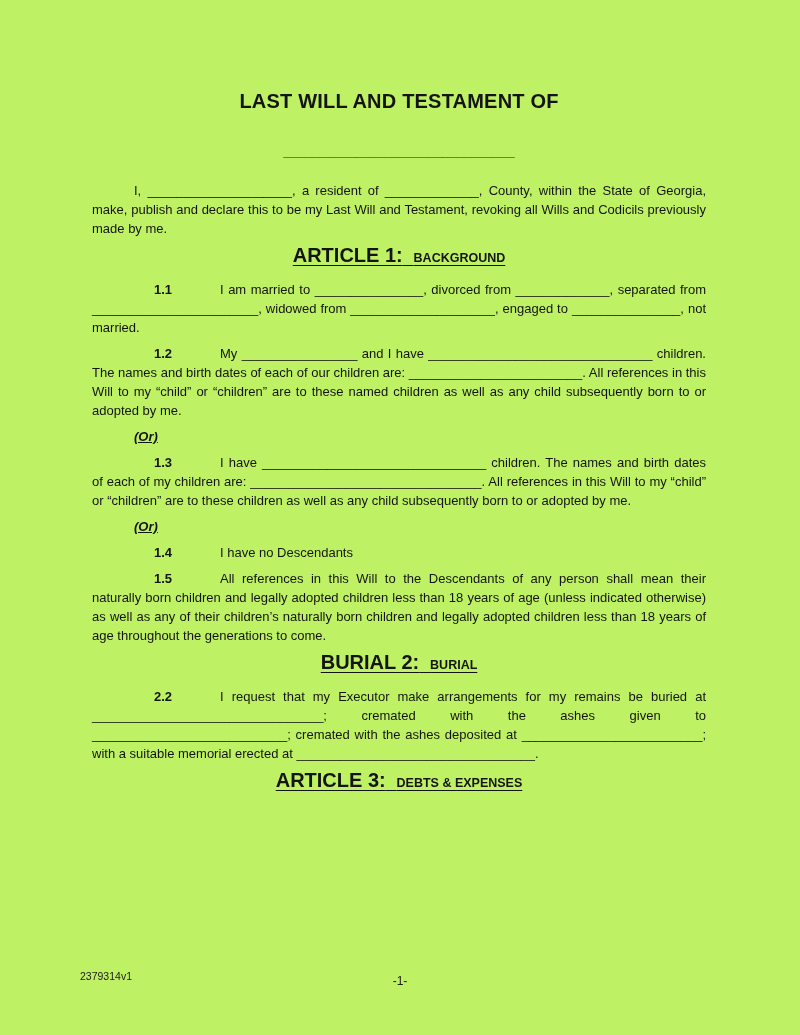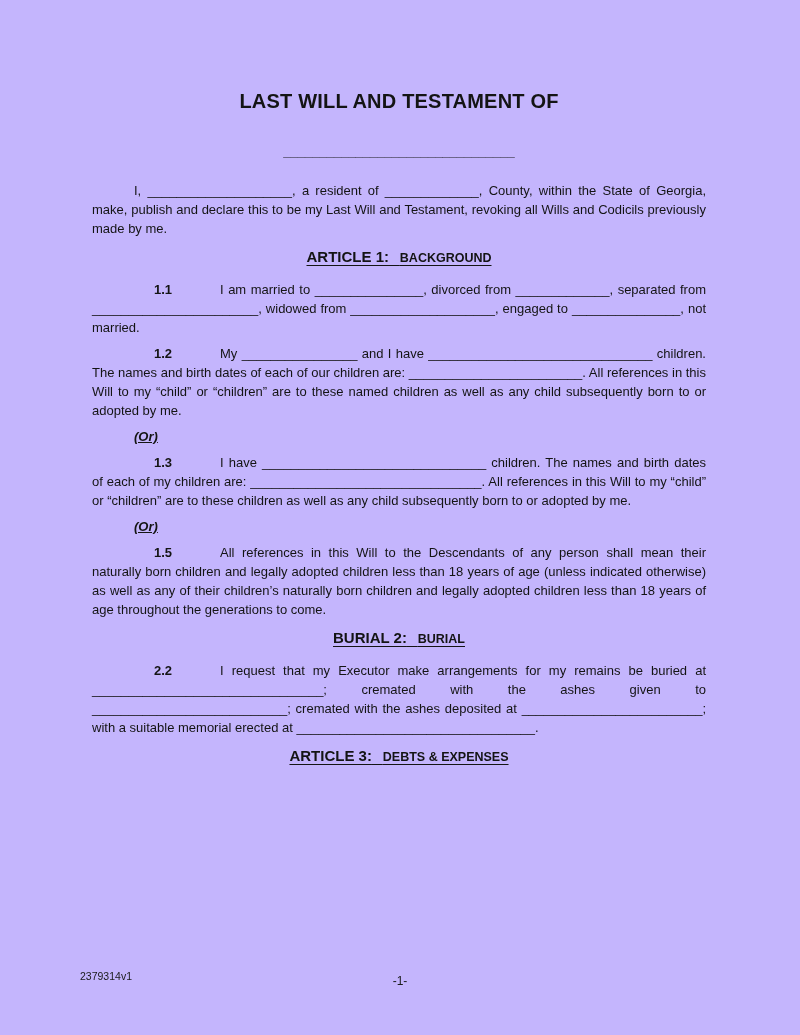--- a/index.html
+++ b/index.html
@@ -11,7 +11,7 @@
     position: relative;
     width: 800px;
     height: 1035px;
-    background: #c4b5fd;
+    background: #bef264;
     box-sizing: border-box;
     padding: 88px 94px 0 92px;
     font-family: "Liberation Sans", sans-serif;

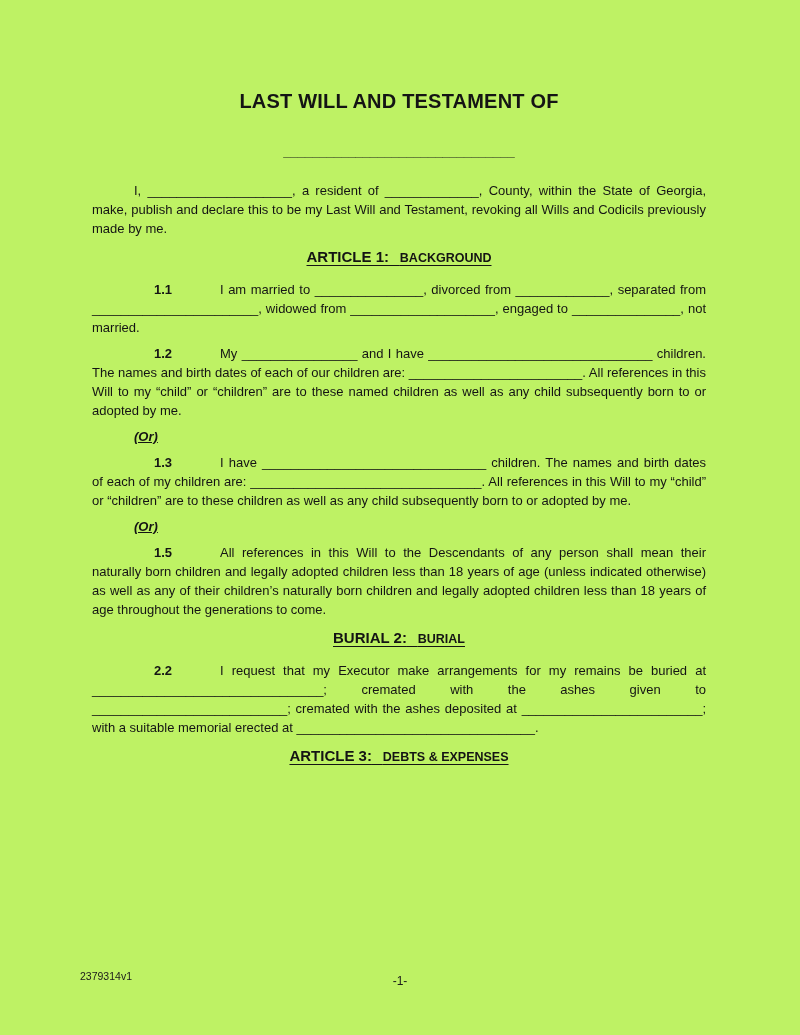--- a/index.html
+++ b/index.html
@@ -66,7 +66,7 @@
     line-height: 21px;
   }
   h2.article-heading .h-underline { text-decoration: underline; text-underline-offset: 3px; }
-  h2.article-heading .h-main { font-size: 15px; }
+  h2.article-heading .h-main { font-size: 20px; }
   h2.article-heading .h-sub  { font-size: 12.5px; }
   .footer {
     position: absolute;

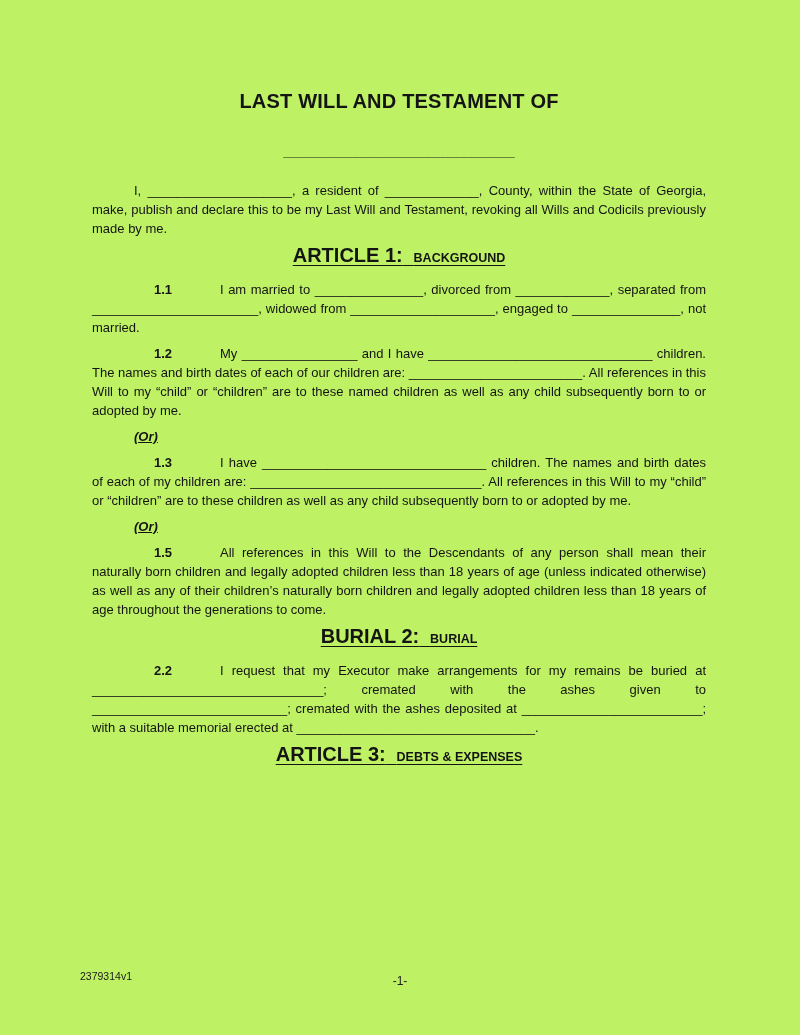--- a/index.html
+++ b/index.html
@@ -116,6 +116,7 @@
 
     <p class="or-line"><span>(Or)</span></p>
 
+    <p class="para"><span class="pnum">1.4</span><span>I have no Descendants</span></p>
 
     <p class="para"><span class="pnum">1.5</span><span>All references in this Will to the Descendants of any person shall mean their naturally born children and legally adopted children less than 18 years of age (unless indicated otherwise) as well as any of their children’s naturally born children and legally adopted children less than 18 years of age throughout the generations to come.</span></p>
 

